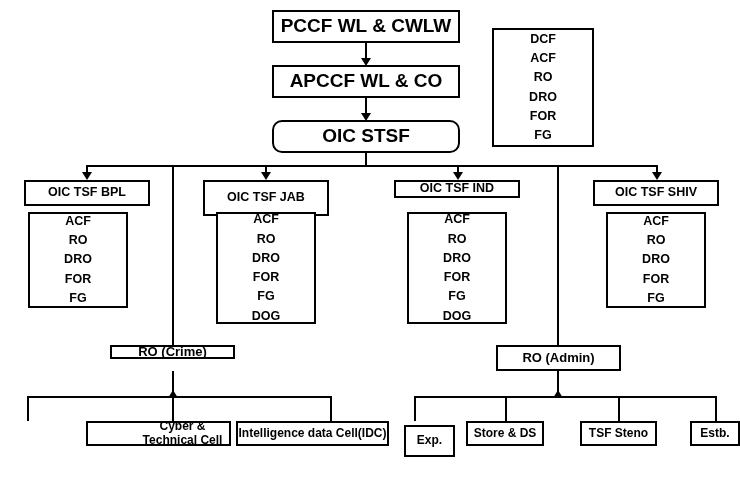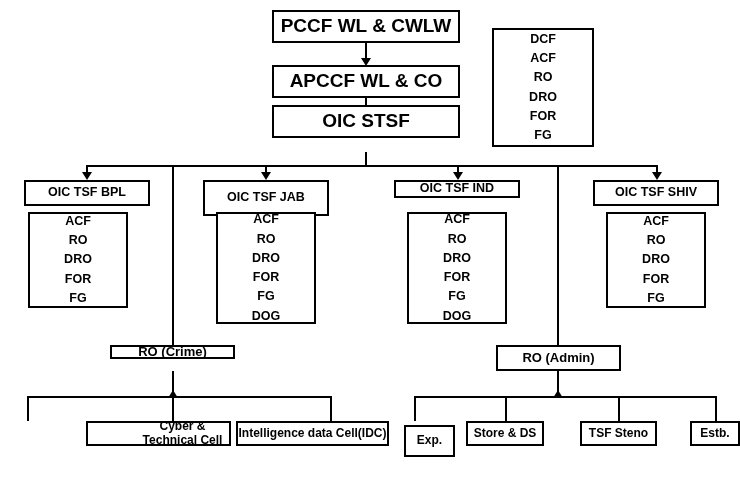--- a/index.html
+++ b/index.html
@@ -89,7 +89,7 @@
   <div class="vline" style="left:365px;top:98px;height:17px;"></div>
   <div class="arrow-down" style="left:361px;top:113px;"></div>
 
-  <div class="box box-title" style="left:272px;top:105px;width:188px;height:33px;">
+  <div class="box box-title" style="left:272px;top:120px;width:188px;height:33px;border-radius:10px;">
     <span>OIC STSF</span>
   </div>
 

